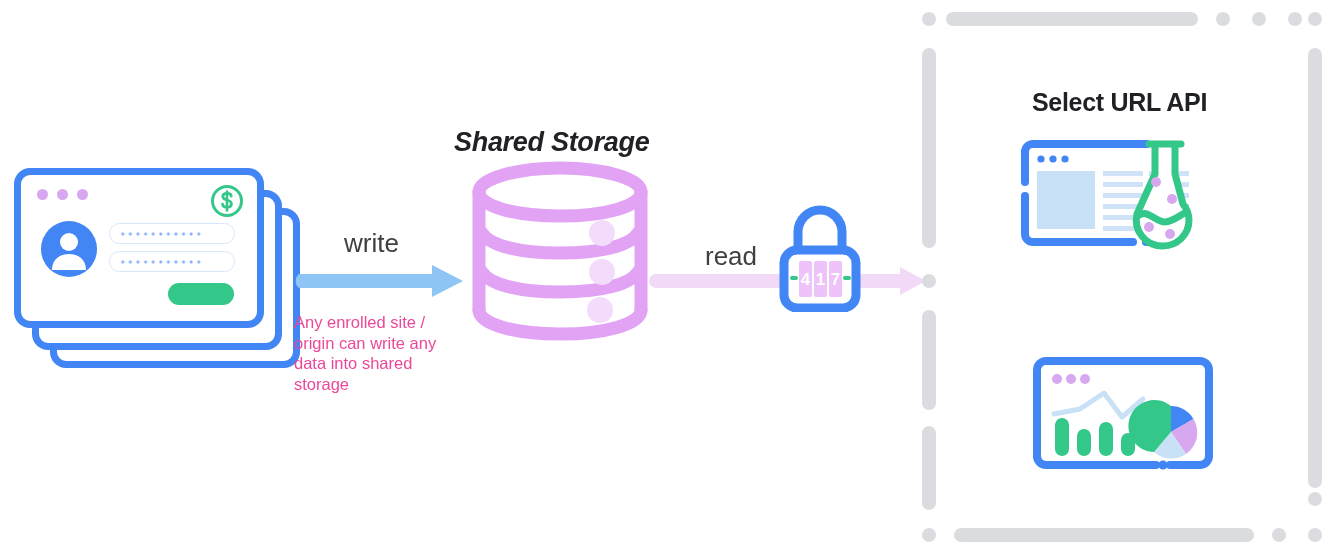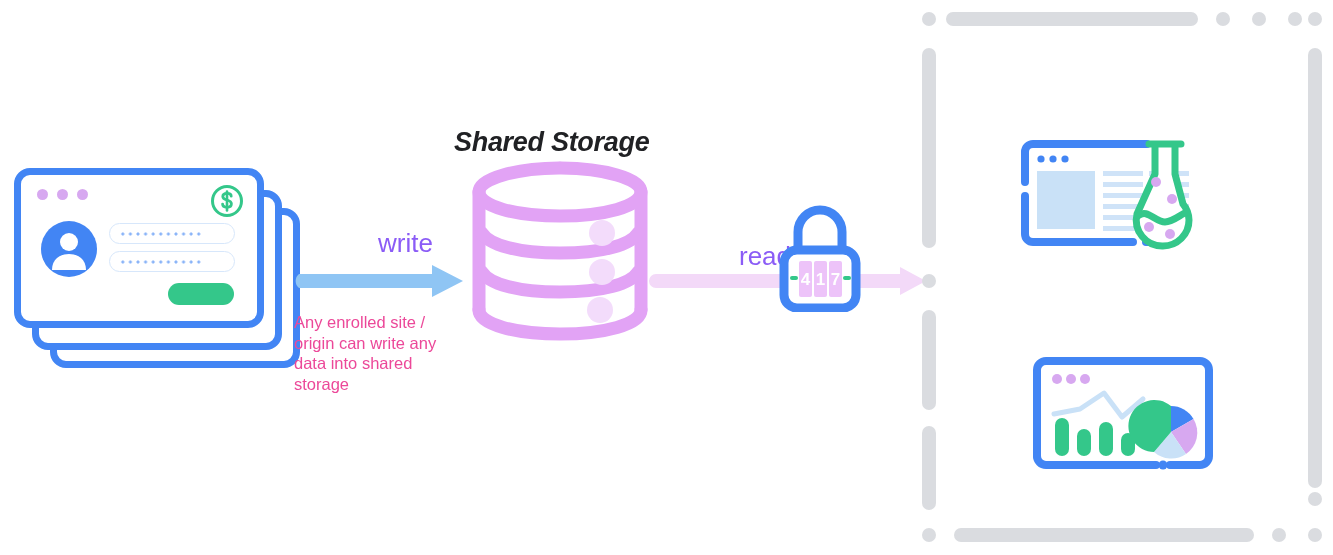--- a/index.html
+++ b/index.html
@@ -234,6 +234,7 @@
     <div class="panel-border dot-sq" style="left:386px;top:480px;"></div>
   </div>
 
+  <div class="title" id="api-select-title">Select URL API</div>
 
   <div id="select-url-icon">
     <svg width="205" height="125" viewBox="0 0 205 125">

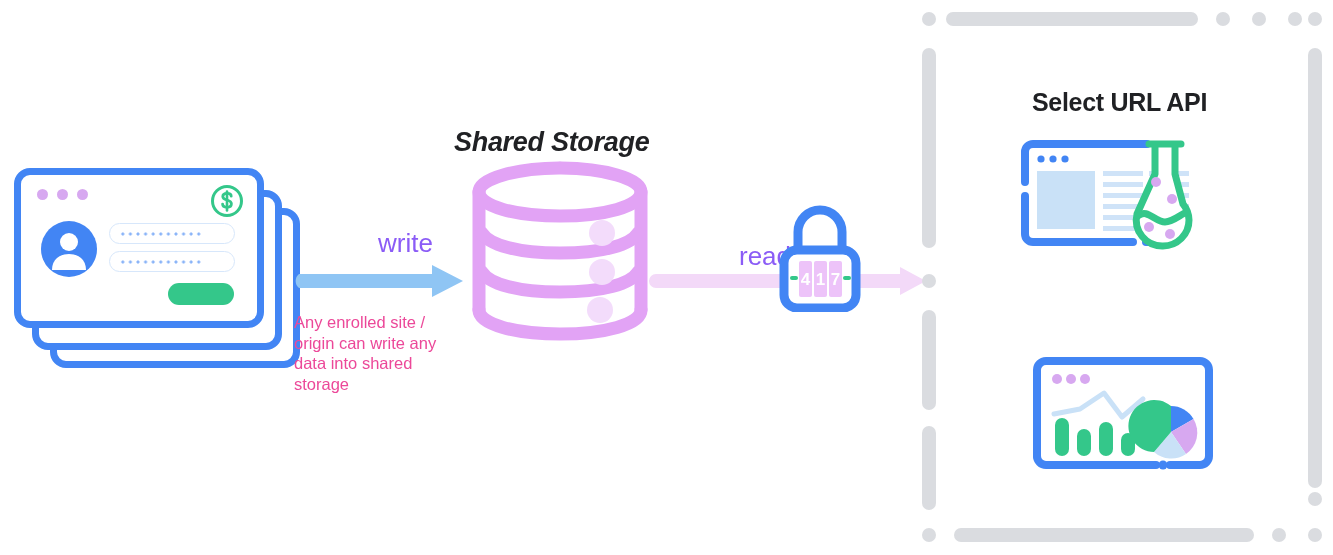--- a/index.html
+++ b/index.html
@@ -41,9 +41,8 @@
     font-family: "Liberation Sans", sans-serif;
     font-weight: normal;
     font-size: 26px;
-    color: #8b5cf6;
+    color: #404040;
     white-space: nowrap;
-    margin-left: 34px;
   }
 
   

